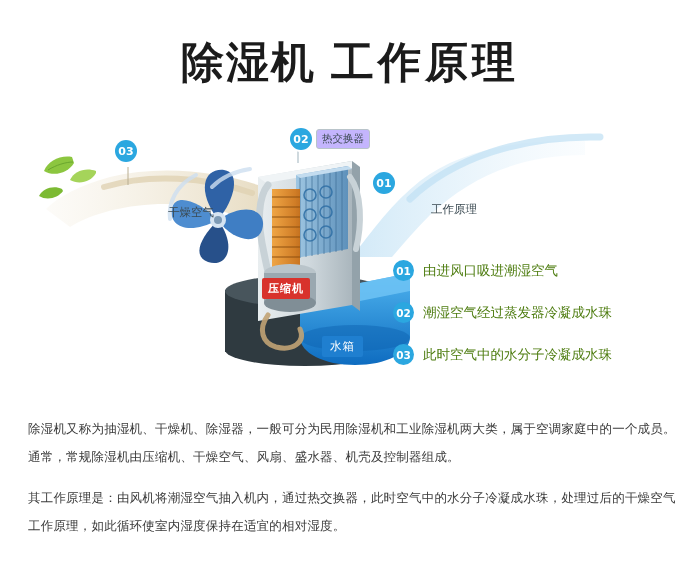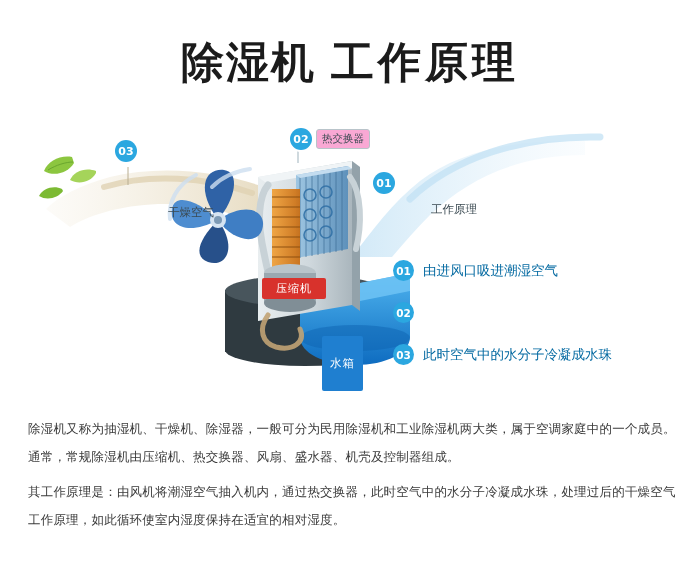--- a/index.html
+++ b/index.html
@@ -37,7 +37,7 @@
   }
   .chip{
     position:absolute;border:1px solid #b9c4ca;border-radius:3px;
-    background:#f9a8d4;font-size:10.5px;color:#3b4a52;
+    background:#c4b5fd;font-size:10.5px;color:#3b4a52;
     padding:2px 5px;white-space:nowrap;
   }
   .tag-red{

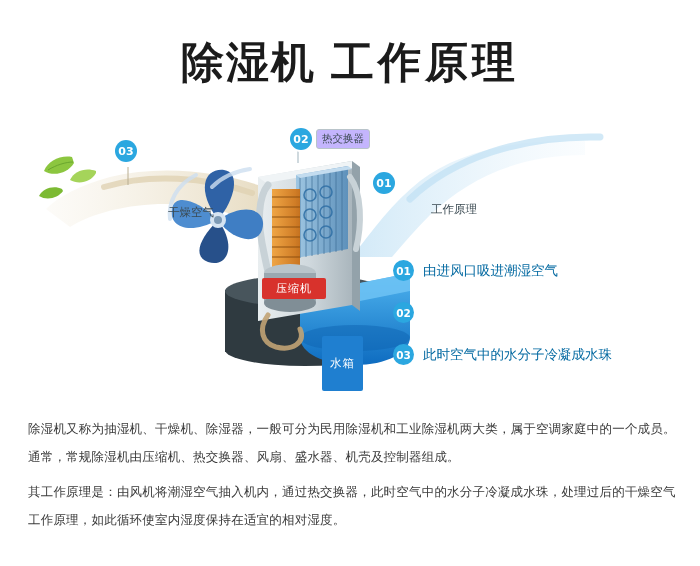--- a/index.html
+++ b/index.html
@@ -57,7 +57,7 @@
     background:#2ba7e0;color:#fff;font-size:10.5px;font-weight:bold;
     display:flex;align-items:center;justify-content:center;margin-right:9px;
   }
-  .step .txt{font-size:13.5px;color:#0369a1;white-space:nowrap;}
+  .step .txt{font-size:13.5px;color:#4d7c0f;white-space:nowrap;}
 
   
   .copy{position:absolute;left:28px;top:418px;width:648px;}

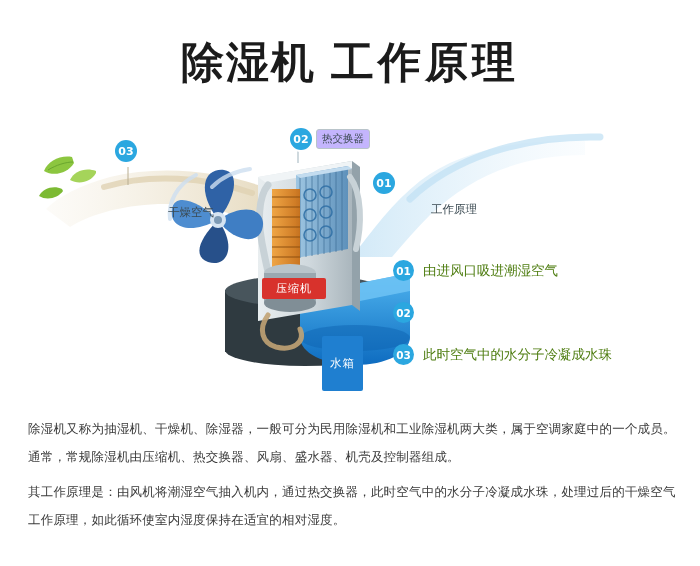--- a/index.html
+++ b/index.html
@@ -42,7 +42,7 @@
   }
   .tag-red{
     position:absolute;background:#d8322c;color:#fff;font-size:11px;
-    padding:3px 14px;border-radius:2px;white-space:nowrap;letter-spacing:1px;
+    padding:3px 6px;border-radius:2px;white-space:nowrap;letter-spacing:1px;font-weight:bold;
   }
   .tag-blue{
     position:absolute;background:#1f7fd0;color:#fff;font-size:11.5px;

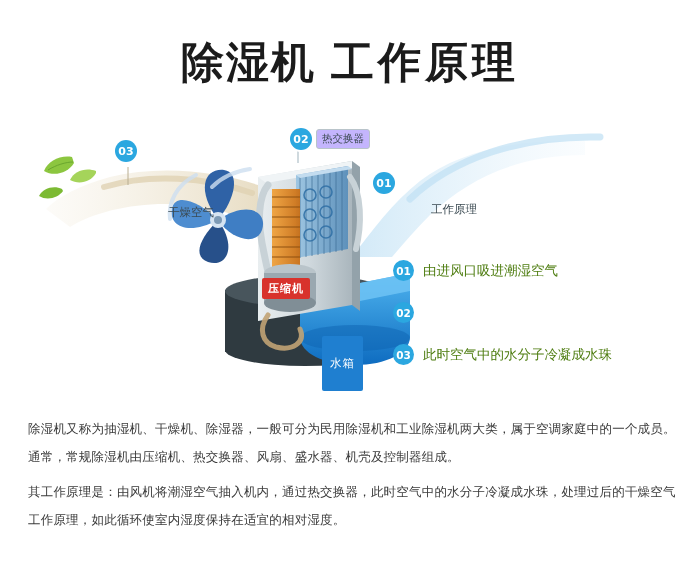--- a/index.html
+++ b/index.html
@@ -227,6 +227,7 @@
       </div>
       <div class="step">
         <div class="num">02</div>
+        <div class="txt">潮湿空气经过蒸发器冷凝成水珠</div>
       </div>
       <div class="step">
         <div class="num">03</div>

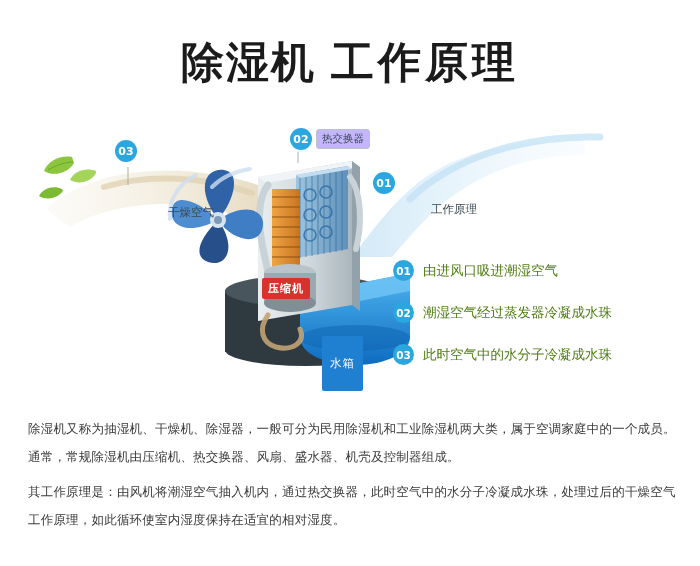--- a/index.html
+++ b/index.html
@@ -46,7 +46,7 @@
   }
   .tag-blue{
     position:absolute;background:#1f7fd0;color:#fff;font-size:11.5px;
-    padding:20px 8px;border-radius:2px;white-space:nowrap;letter-spacing:1px;
+    padding:3px 8px;border-radius:2px;white-space:nowrap;letter-spacing:1px;
   }
 
   

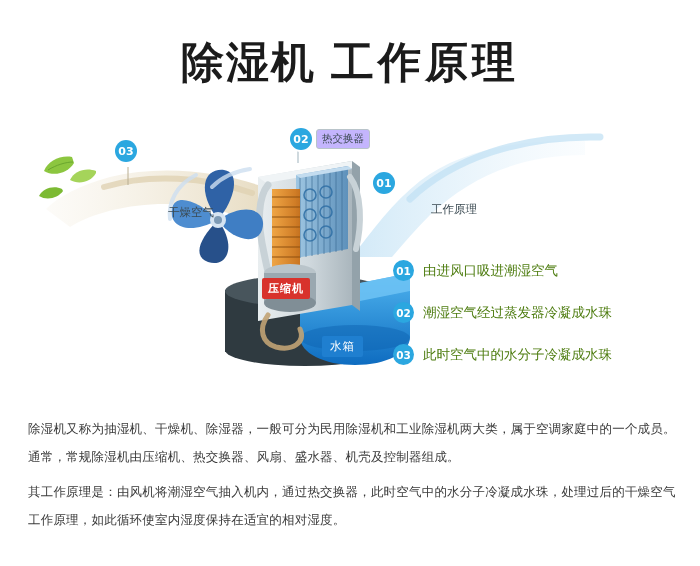--- a/index.html
+++ b/index.html
@@ -238,7 +238,7 @@
 
   <div class="copy">
     <p>除湿机又称为抽湿机、干燥机、除湿器，一般可分为民用除湿机和工业除湿机两大类，属于空调家庭中的一个成员。</p>
-    <p>通常，常规除湿机由压缩机、热交换器、风扇、盛水器、机壳及控制器组成。</p>
+    <p>通常，常规除湿机由压缩机、干燥空气、风扇、盛水器、机壳及控制器组成。</p>
     <p class="gap">其工作原理是：由风机将潮湿空气抽入机内，通过热交换器，此时空气中的水分子冷凝成水珠，处理过后的干燥空气</p>
     <p>工作原理，如此循环使室内湿度保持在适宜的相对湿度。</p>
   </div>

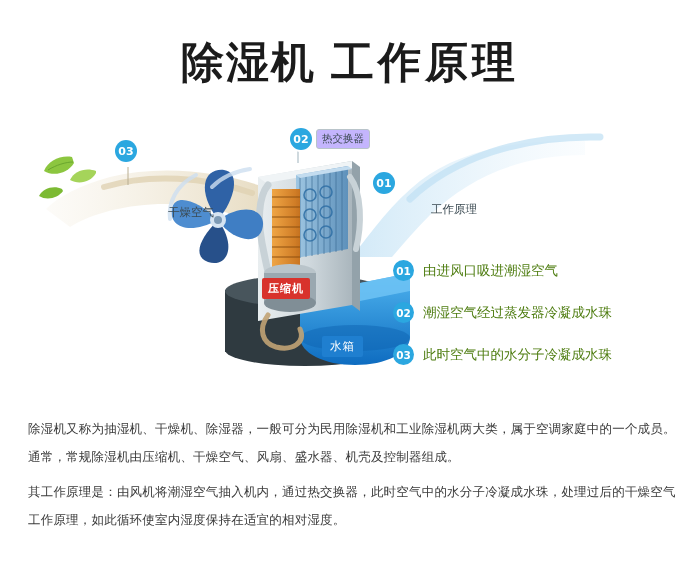--- a/index.html
+++ b/index.html
@@ -65,7 +65,7 @@
     margin:0 0 7px 0;font-size:12.5px;line-height:21px;color:#3a3a3a;
     letter-spacing:0.2px;
   }
-  .copy p.gap{margin-top:14px;}
+  .copy p.gap{margin-top:20px;}
 </style>
 </head>
 <body>

